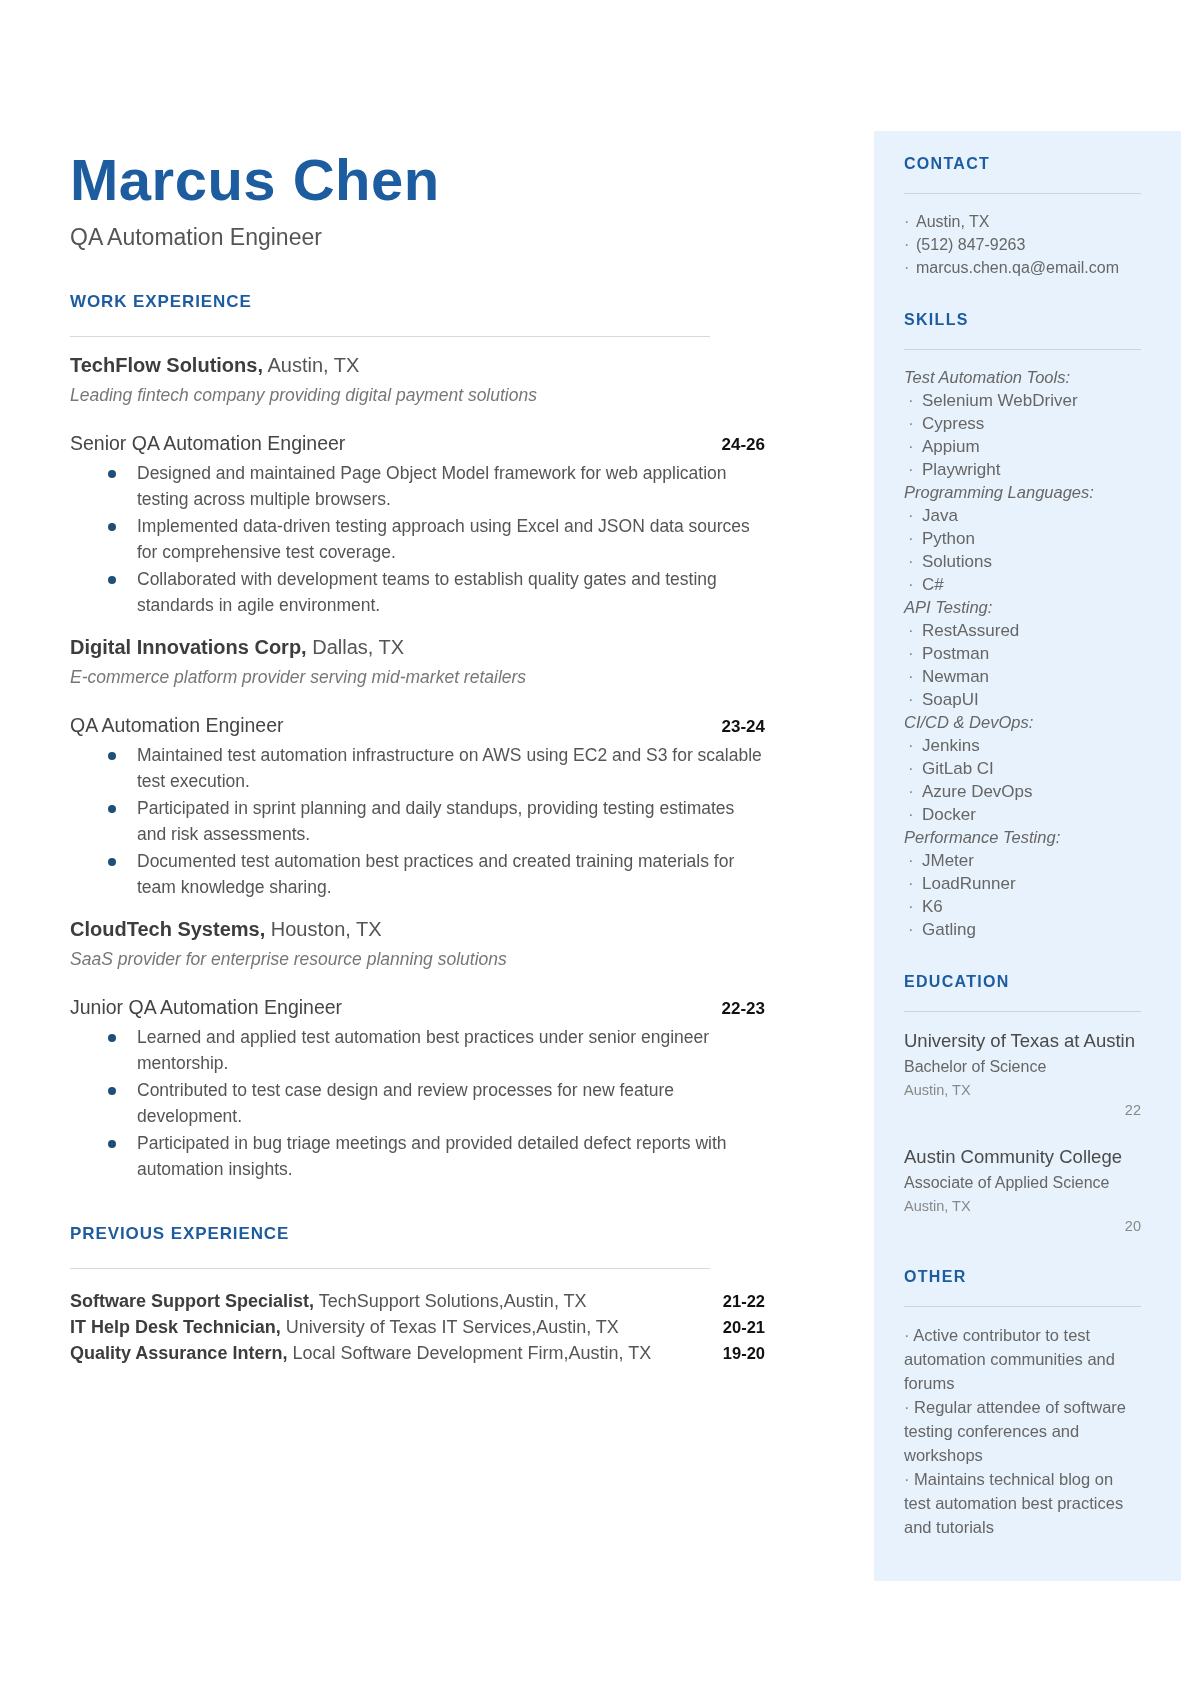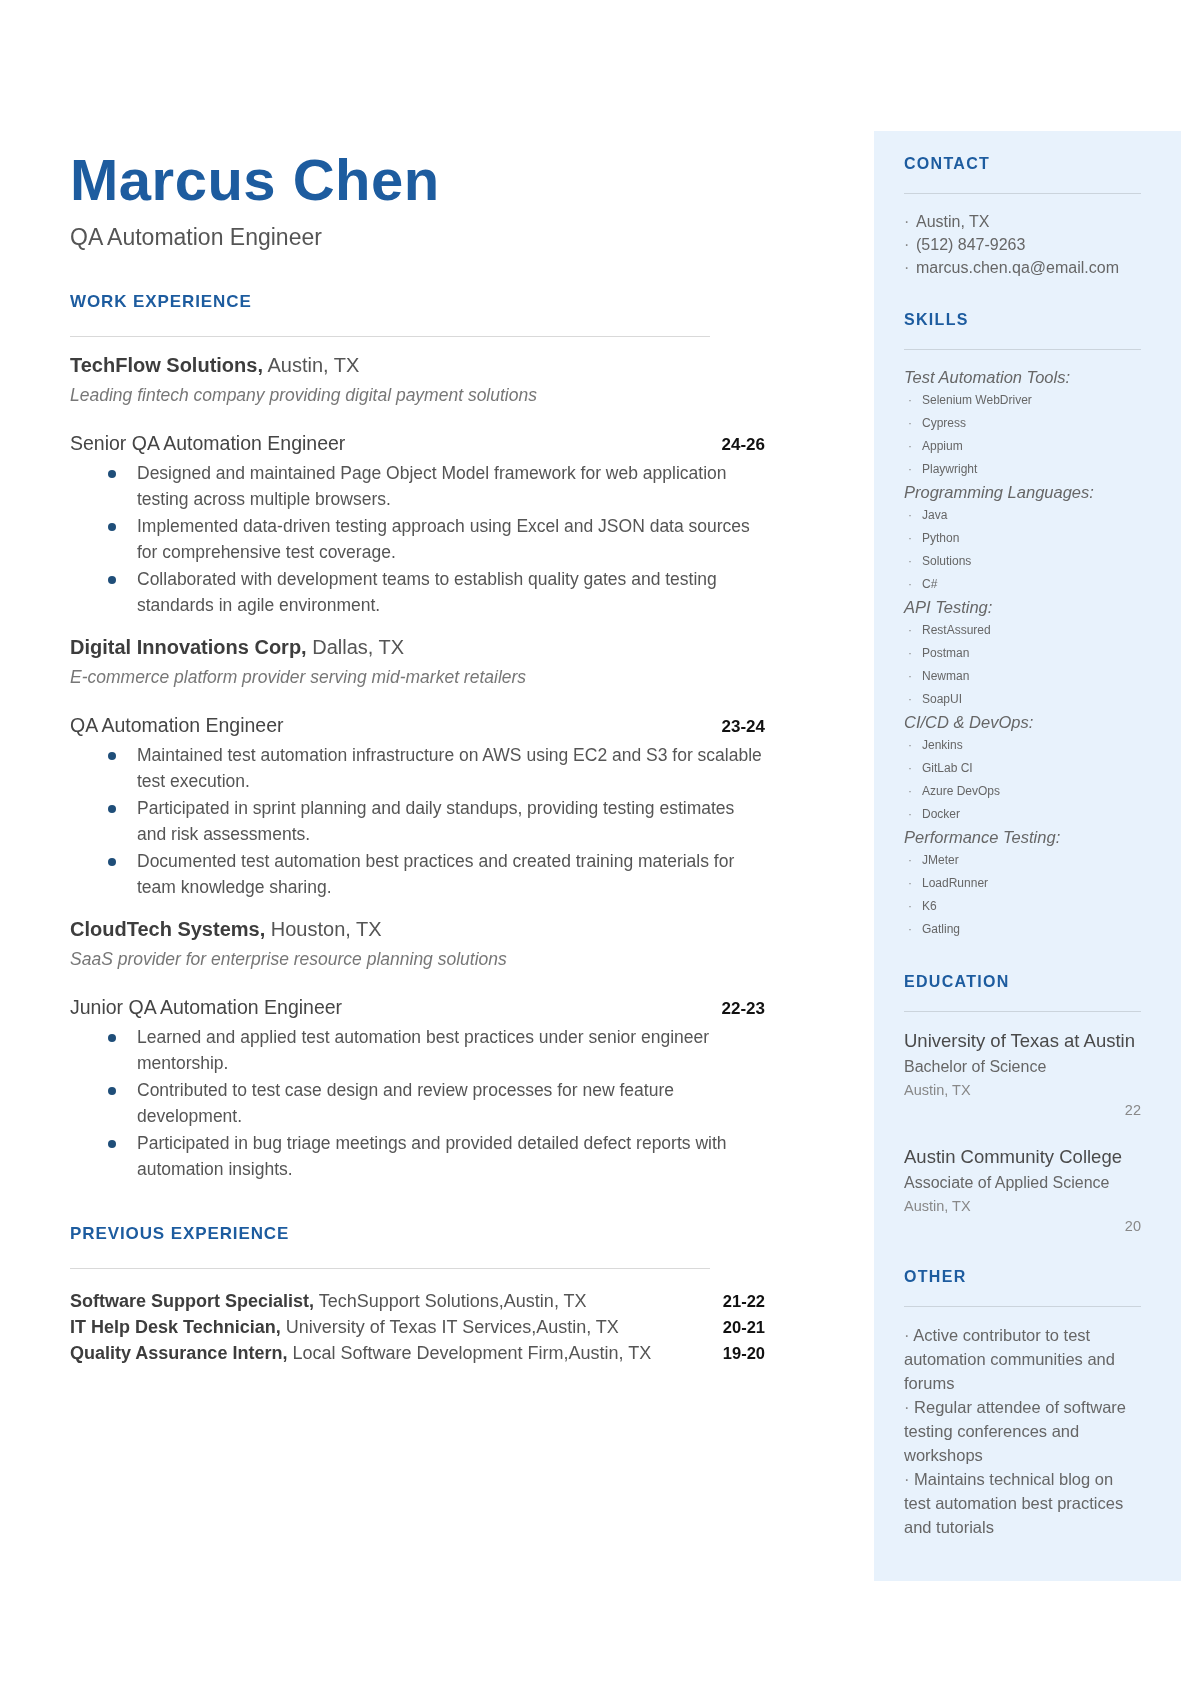--- a/index.html
+++ b/index.html
@@ -63,7 +63,7 @@
   .side-item{position:relative;padding-left:12px;font-size:16px;color:#666;line-height:23px;}
   .side-item::before{content:"·";position:absolute;left:0;top:0;color:#888;}
   .skill-group-label{font-style:italic;font-size:16.5px;color:#666;line-height:23px;}
-  .skill-item{position:relative;padding-left:18px;font-size:12px;color:#666;line-height:23px;}
+  .skill-item{position:relative;padding-left:18px;font-size:17px;color:#666;line-height:23px;}
   .skill-item::before{content:"·";position:absolute;left:4px;top:0;color:#888;}
   .school{margin-top:16px;}
   .school:first-of-type{margin-top:14px;}

